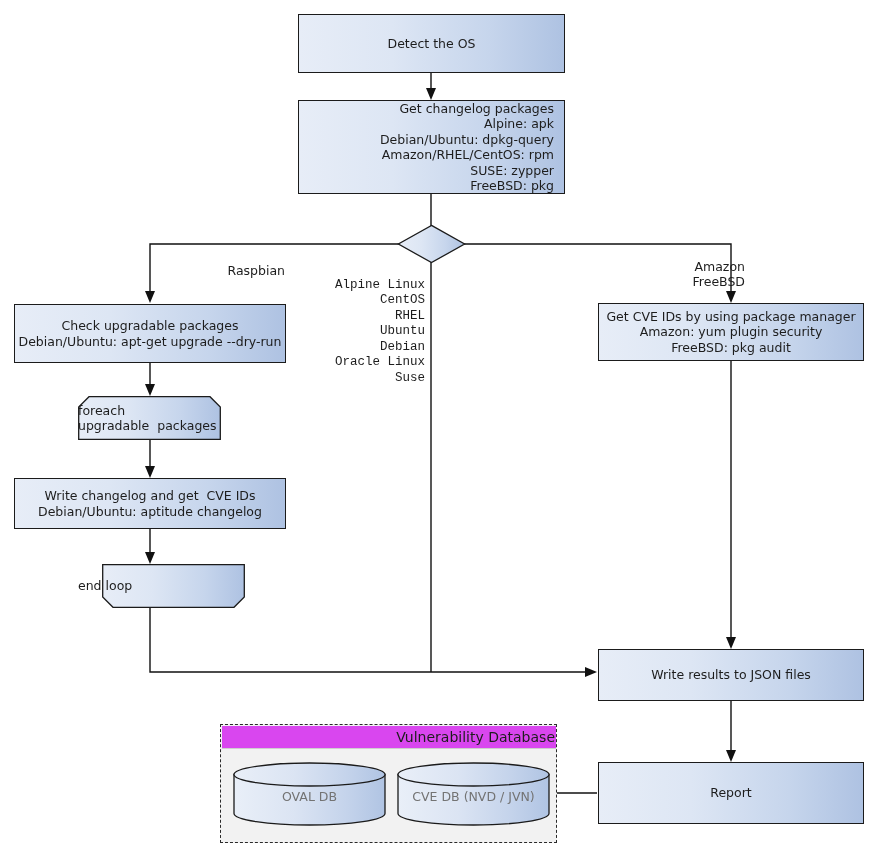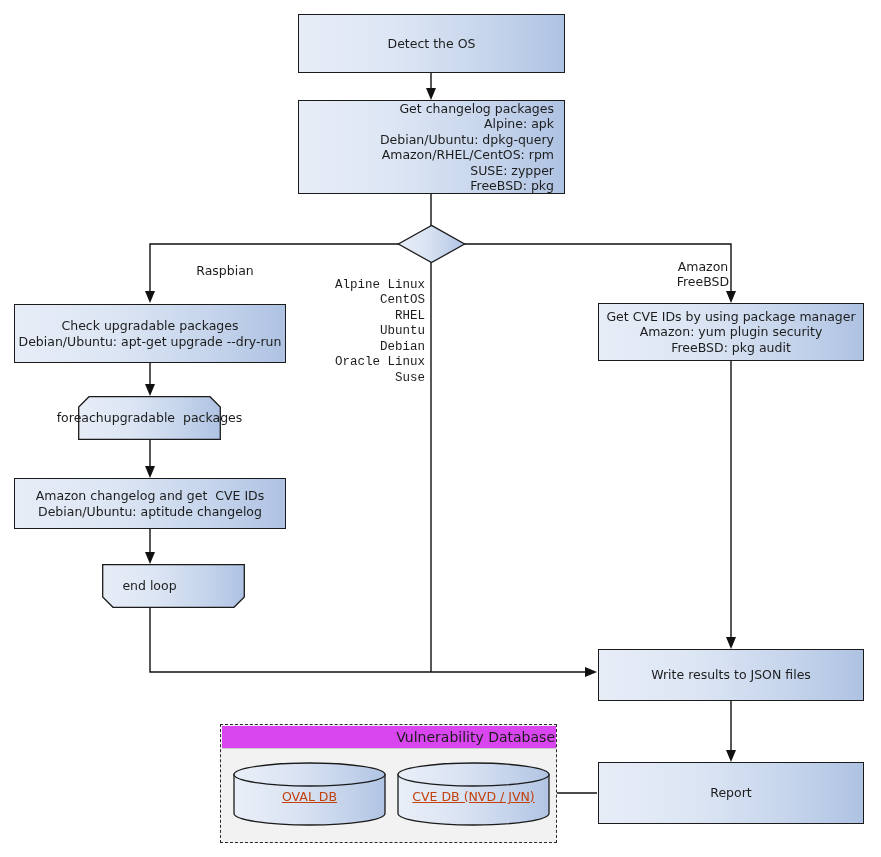--- a/index.html
+++ b/index.html
@@ -112,7 +112,7 @@
     color: #1d1d1d;
     white-space: pre;
   }
-  .edge-label.center { text-align: center; }
+  .edge-label.center { text-align: right; }
   .edge-label.right  { text-align: right; font-family: Liberation Mono, monospace; }
 
   

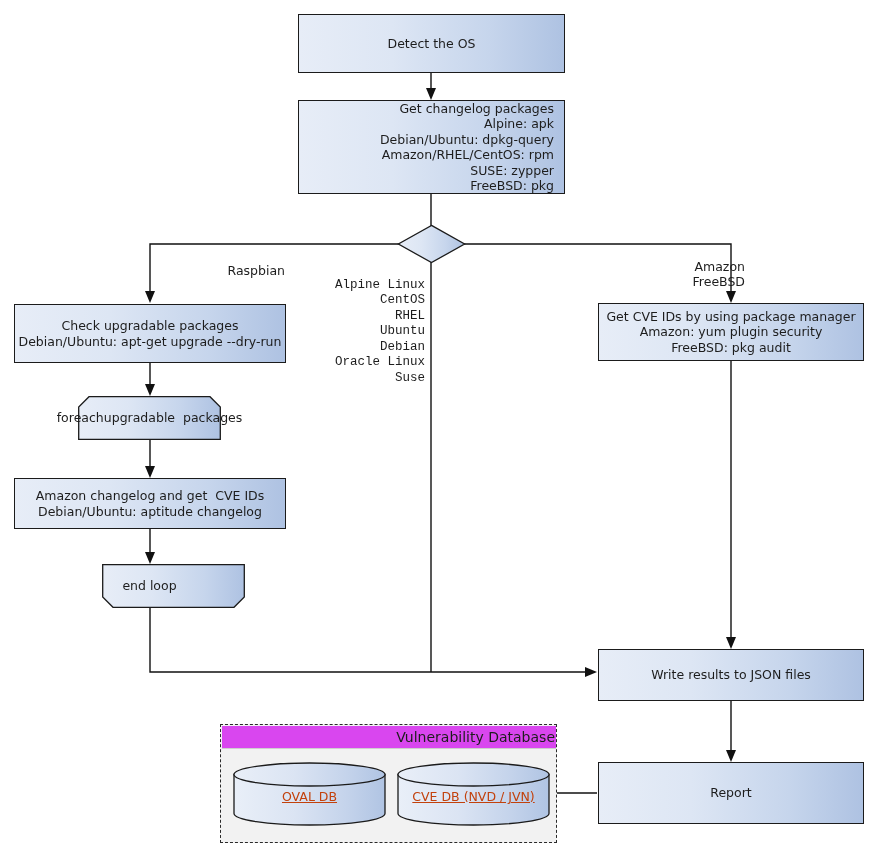--- a/index.html
+++ b/index.html
@@ -56,9 +56,9 @@
     left: 0; top: 0;
     width: 100%; height: 100%;
     display: flex;
-    flex-direction: row;
+    flex-direction: column;
     justify-content: center;
-    align-items: center;
+    align-items: flex-start;
     text-align: center;
     font-size: 12.5px;
     line-height: 15.5px;

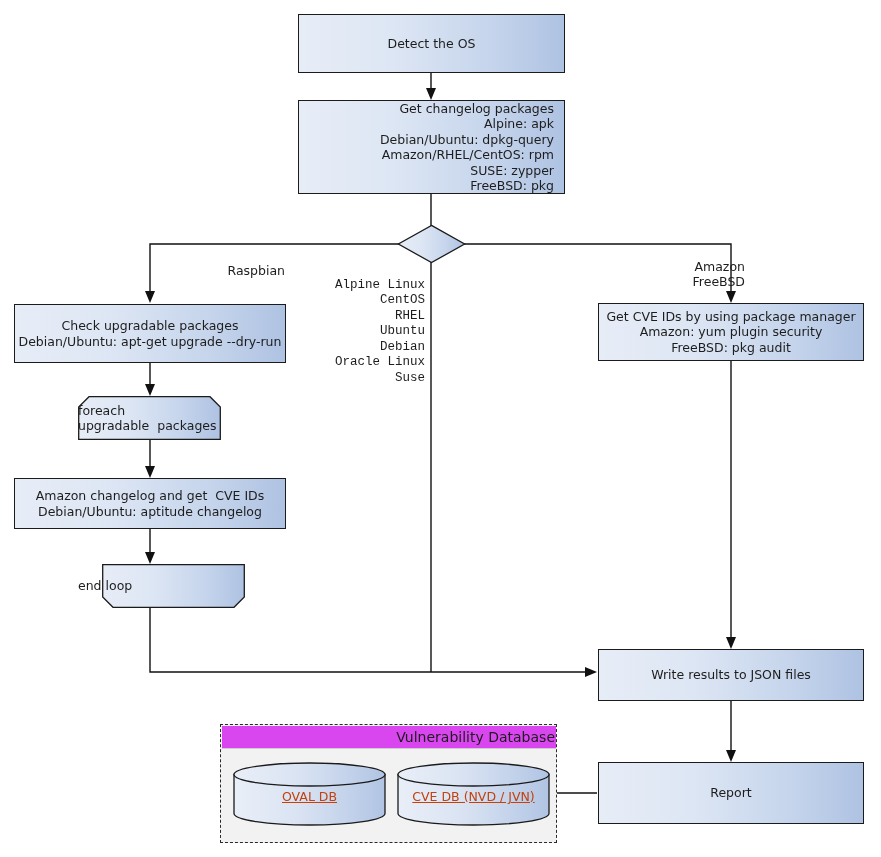--- a/index.html
+++ b/index.html
@@ -222,7 +222,7 @@
   </div>
 
   <div class="node rect" style="left:14px; top:478px; width:272px; height:51px;">
-    <span class="ln">Amazon changelog and get  CVE IDs</span>
+    <span class="ln">Write changelog and get  CVE IDs</span>
     <span class="ln">Debian/Ubuntu: aptitude changelog</span>
   </div>
 

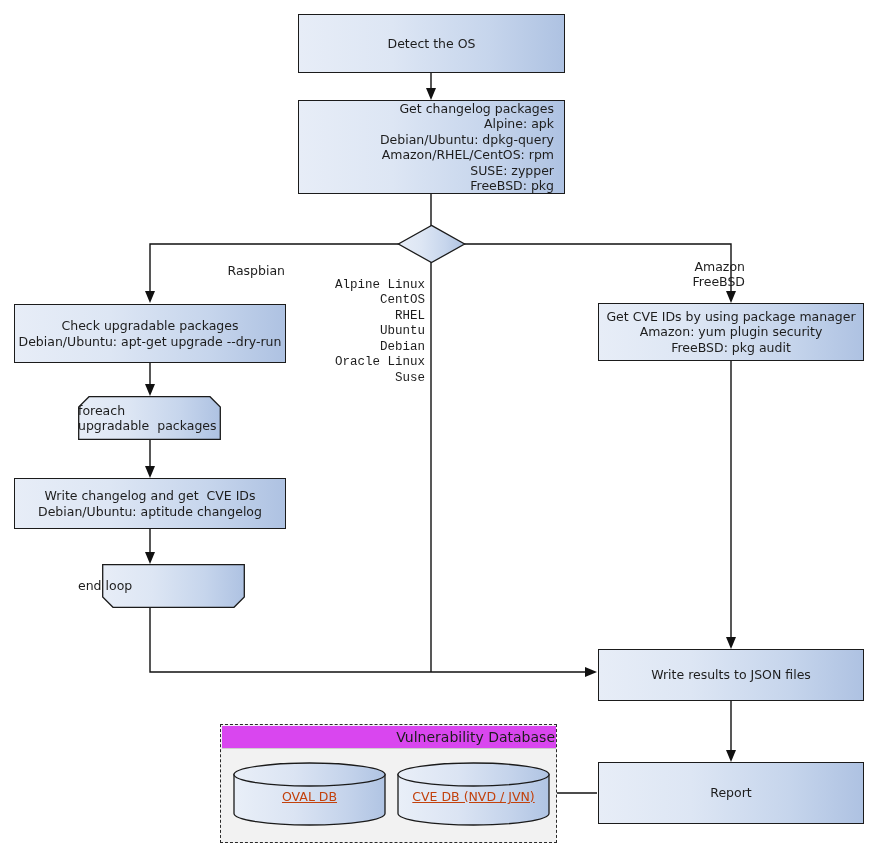--- a/index.html
+++ b/index.html
@@ -78,9 +78,8 @@
     width: 100%;
     text-align: center;
     font-size: 12.5px;
-    color: #c2410c;
+    color: #737373;
     pointer-events: none;
-    text-decoration: underline;
   }
 
   

